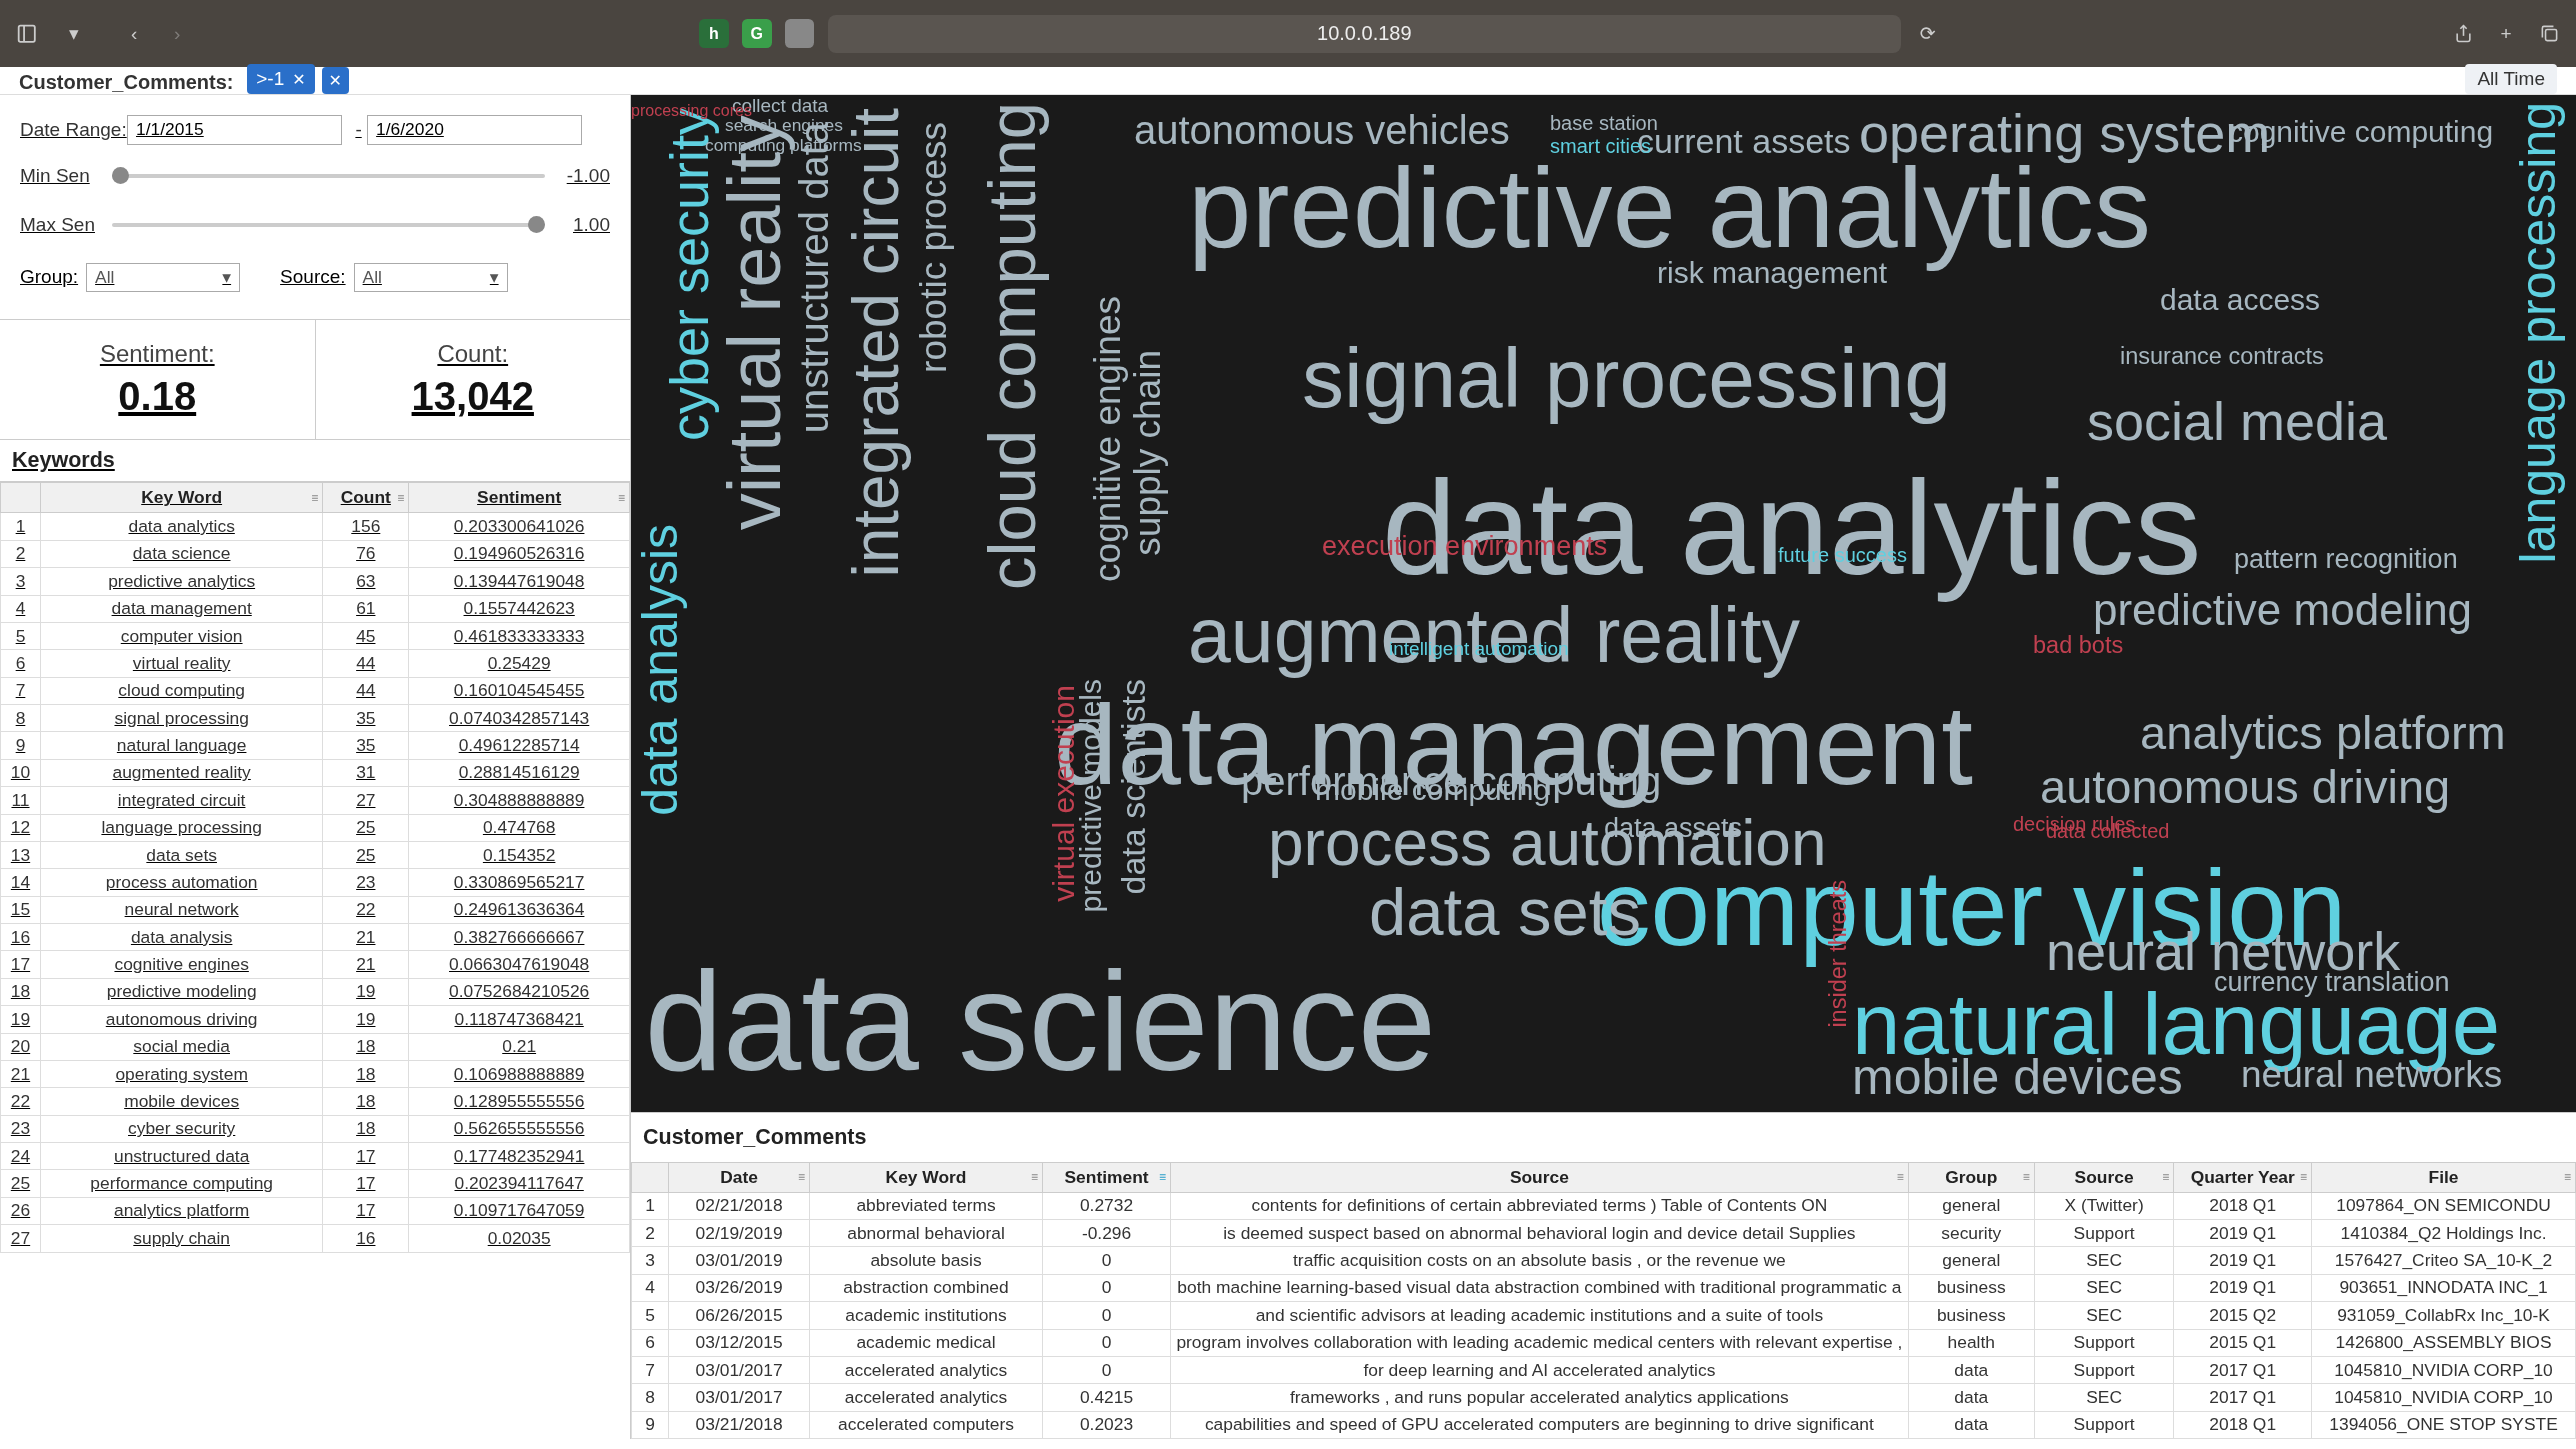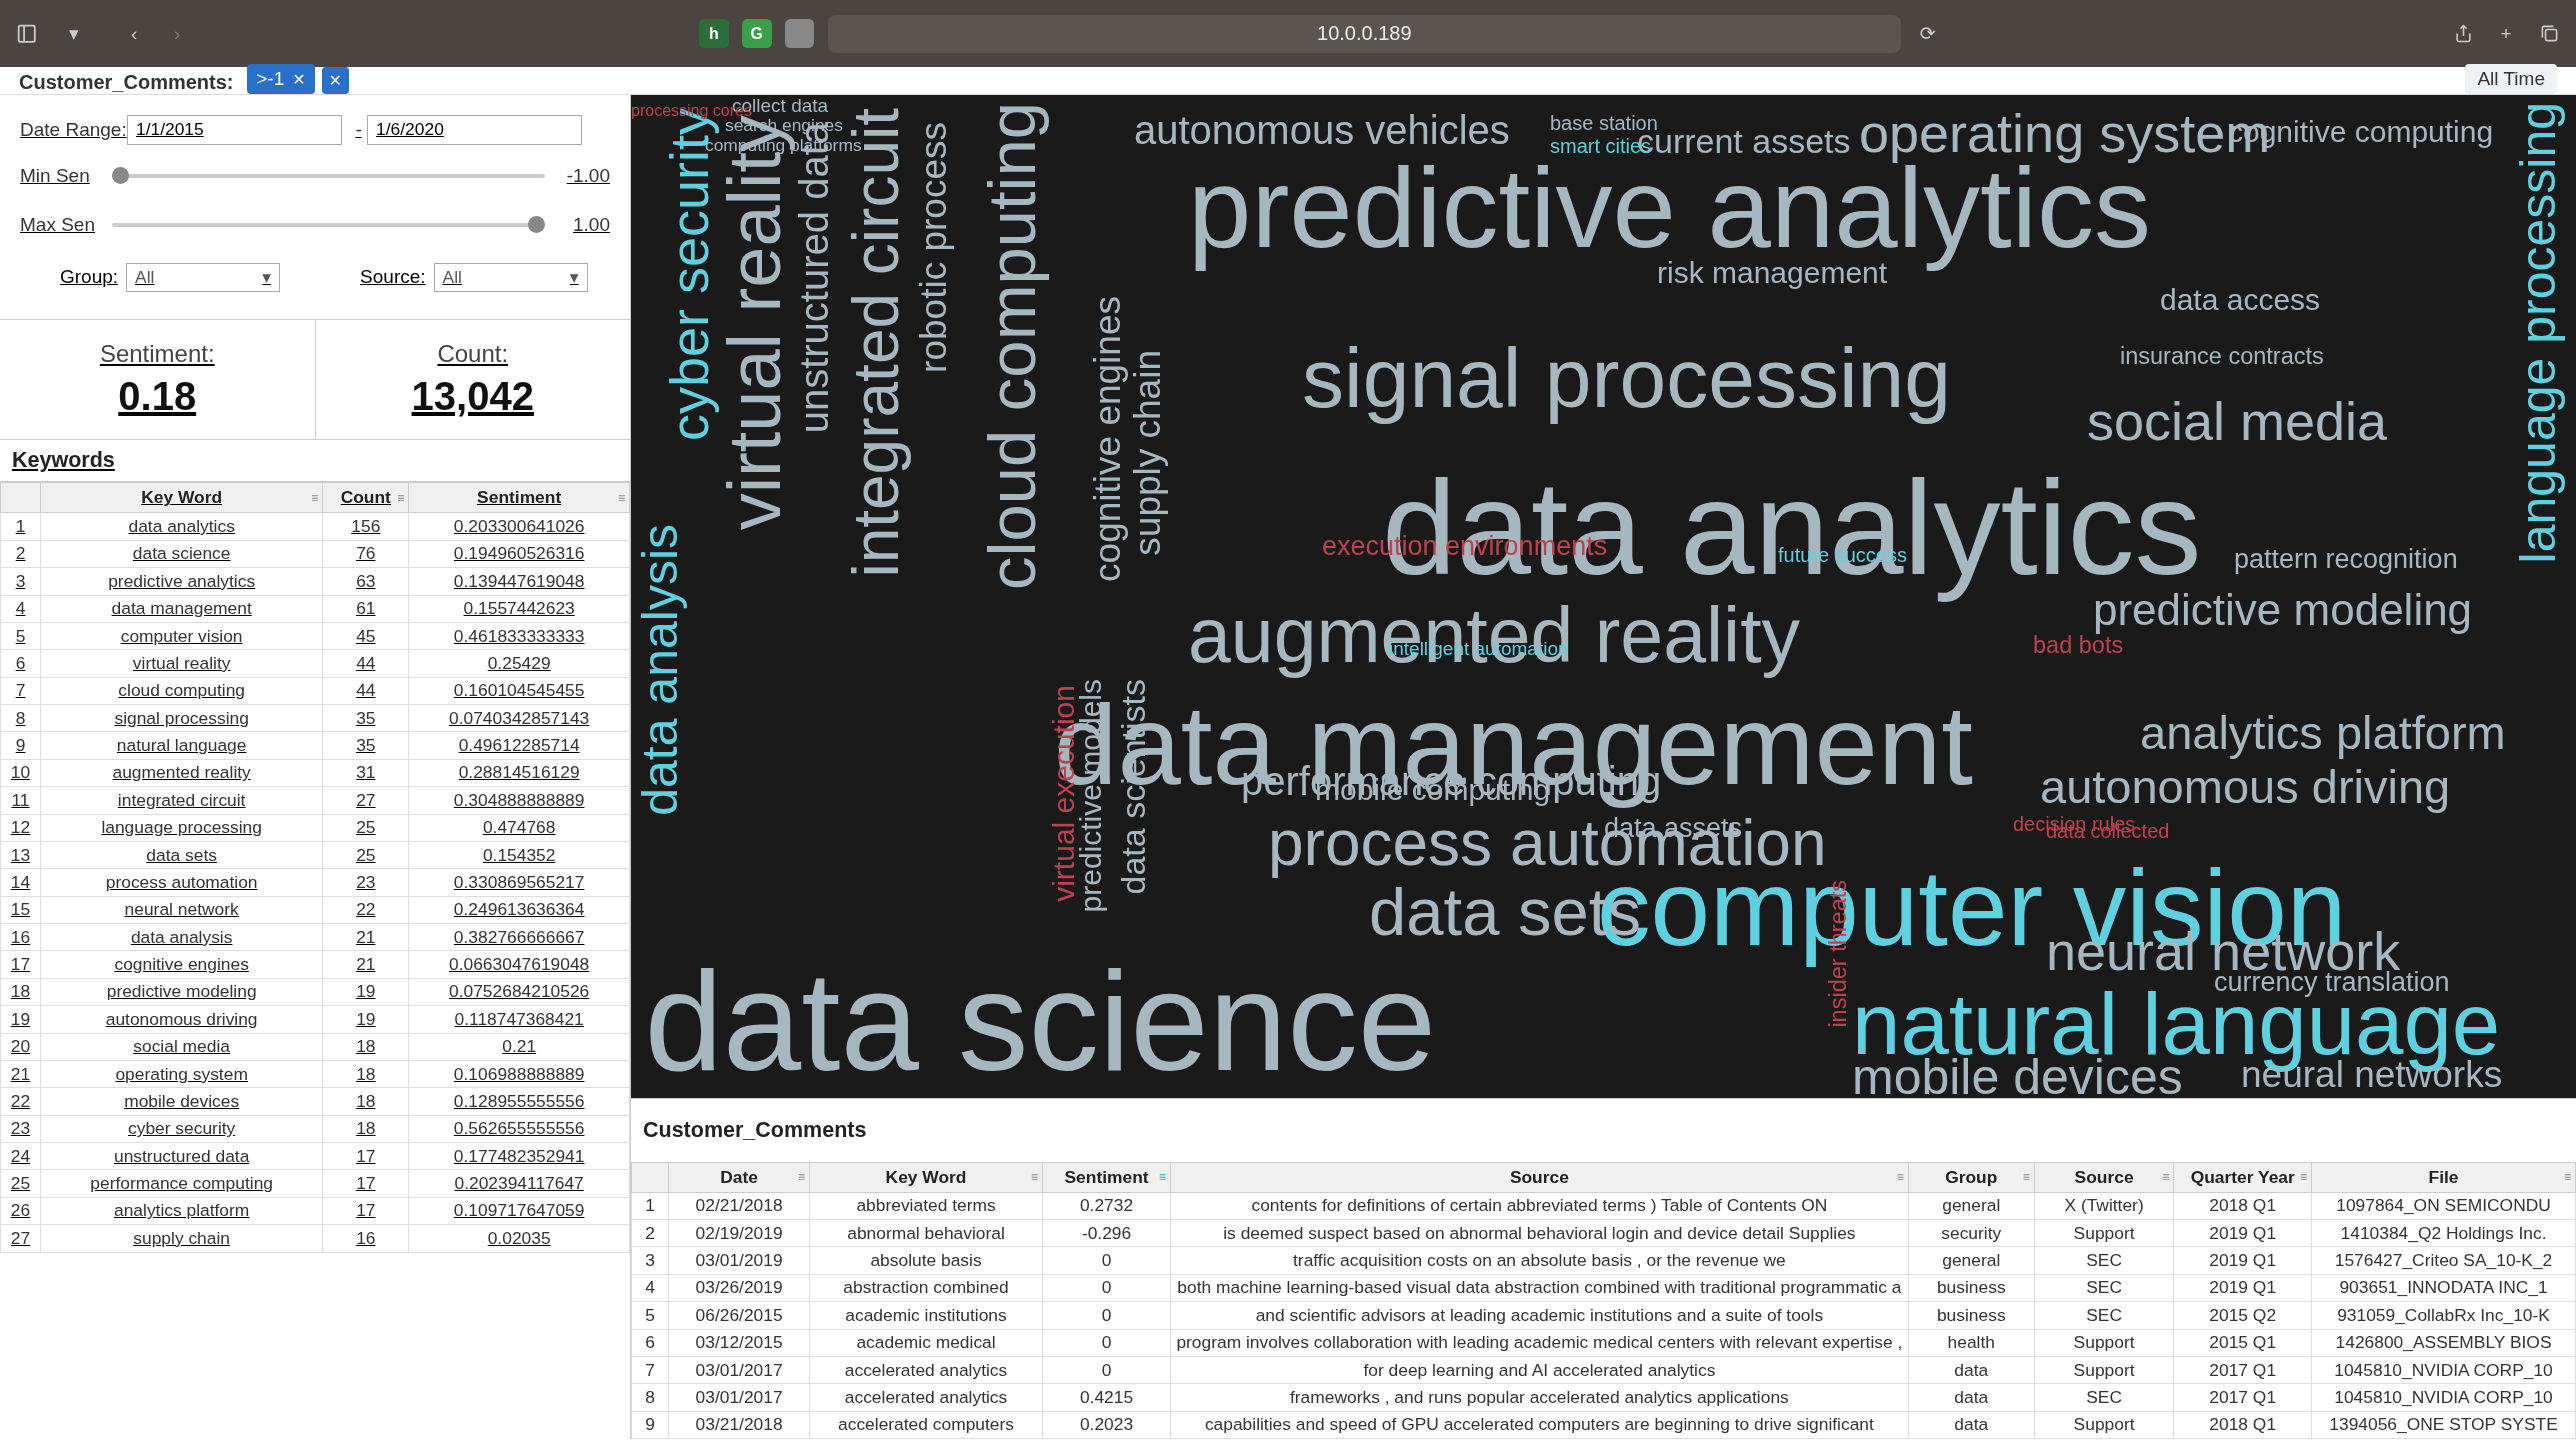--- a/index.html
+++ b/index.html
@@ -41,7 +41,7 @@
 .slider-val { min-width: 54px; text-align: right; }
 .group-source-row { display: flex; gap: 40px; margin-bottom: 20px; }
 .gs-item { display: flex; align-items: center; font-size: 19px; }
-.gs-item label { margin-right: 8px; margin-left: 40px; }
+.gs-item label { margin-right: 8px; }
 .select { width: 154px; height: 29.5px; border: 0.7px solid #aaa; display: flex; align-items: center; justify-content: space-between; padding: 0 8px; font-size: 17.4px; color: #555; }
 
 

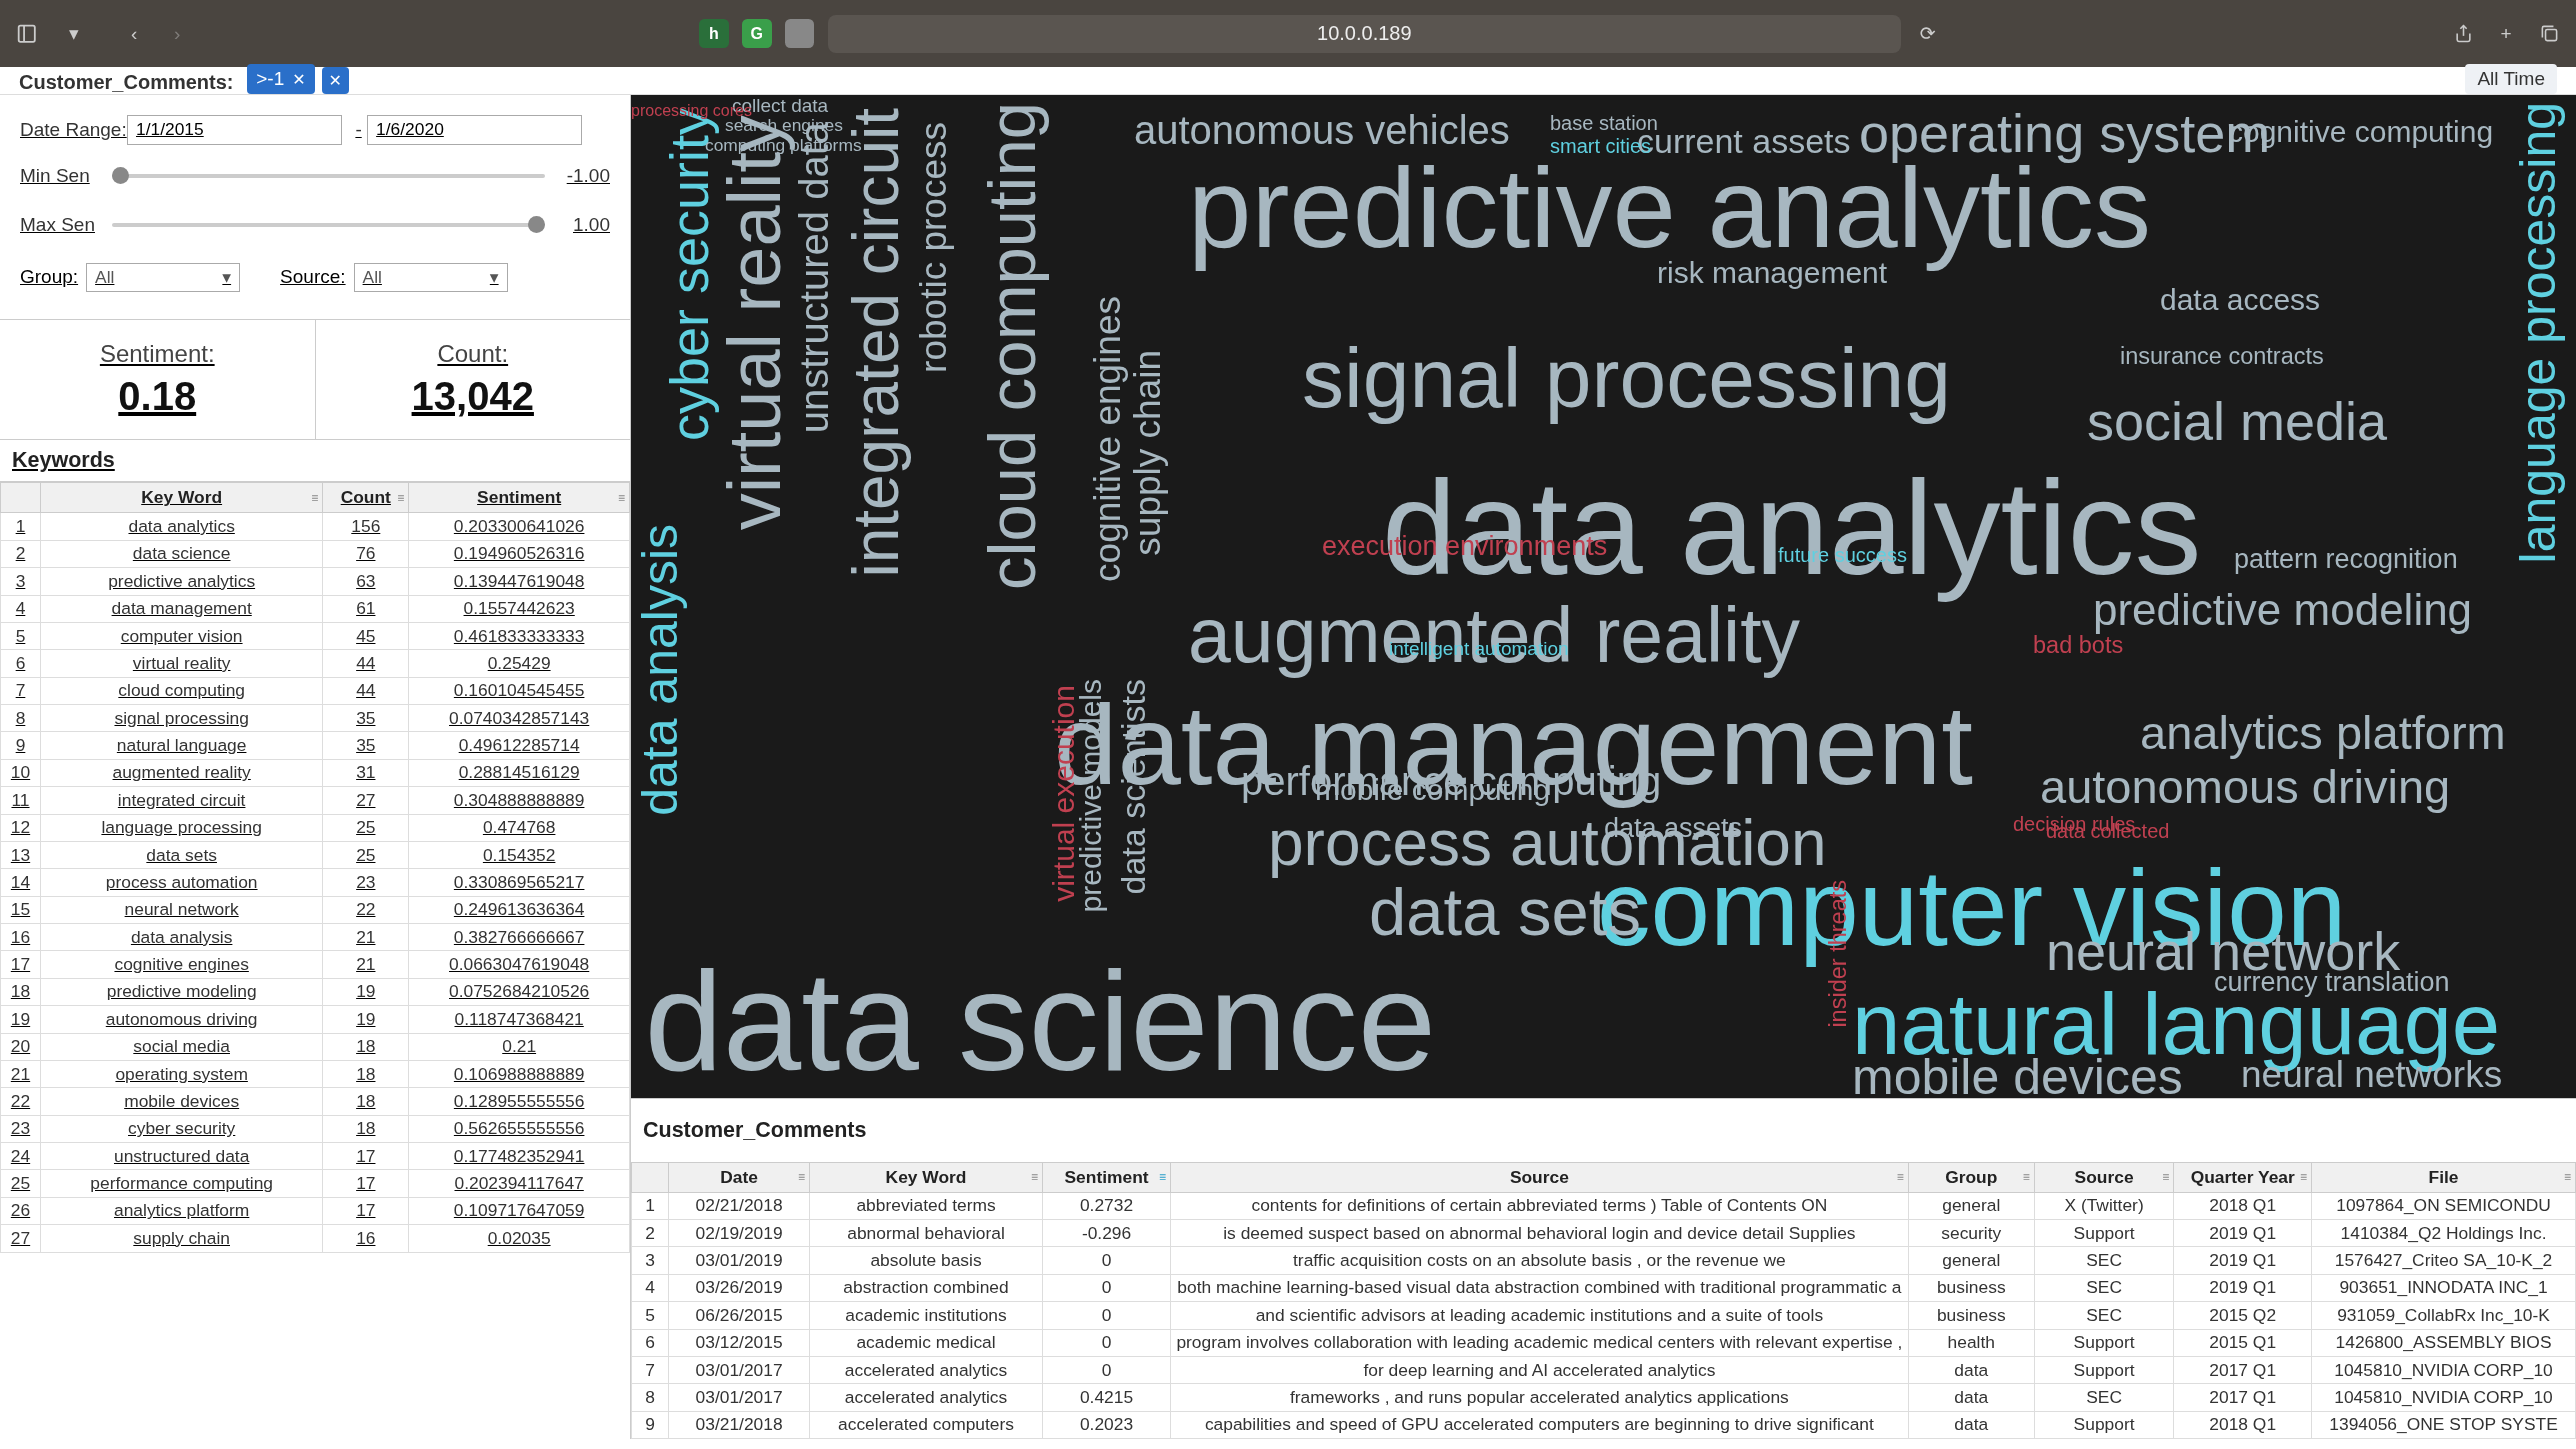--- a/index.html
+++ b/index.html
@@ -70,7 +70,7 @@
 
 
 .comments-section { border-top: 0.7px solid #ccc; }
-.comments-title { font-size: 21.5px; font-weight: 600; padding: 19px 12px; color: #222; }
+.comments-title { font-size: 21.5px; font-weight: 600; padding: 12px 12px; color: #222; }
 .comments-grid table { width: 100%; border-collapse: collapse; font-size: 17.4px; }
 .comments-grid th { background: #f0f0f0; border: 0.7px solid #ccc; padding: 4px; font-weight: 600; color: #222; position: relative; }
 .comments-grid td { border: 0.7px solid #ddd; padding: 2.7px 5.4px; text-align: center; color: #333; white-space: nowrap; overflow: hidden; text-overflow: ellipsis; }

